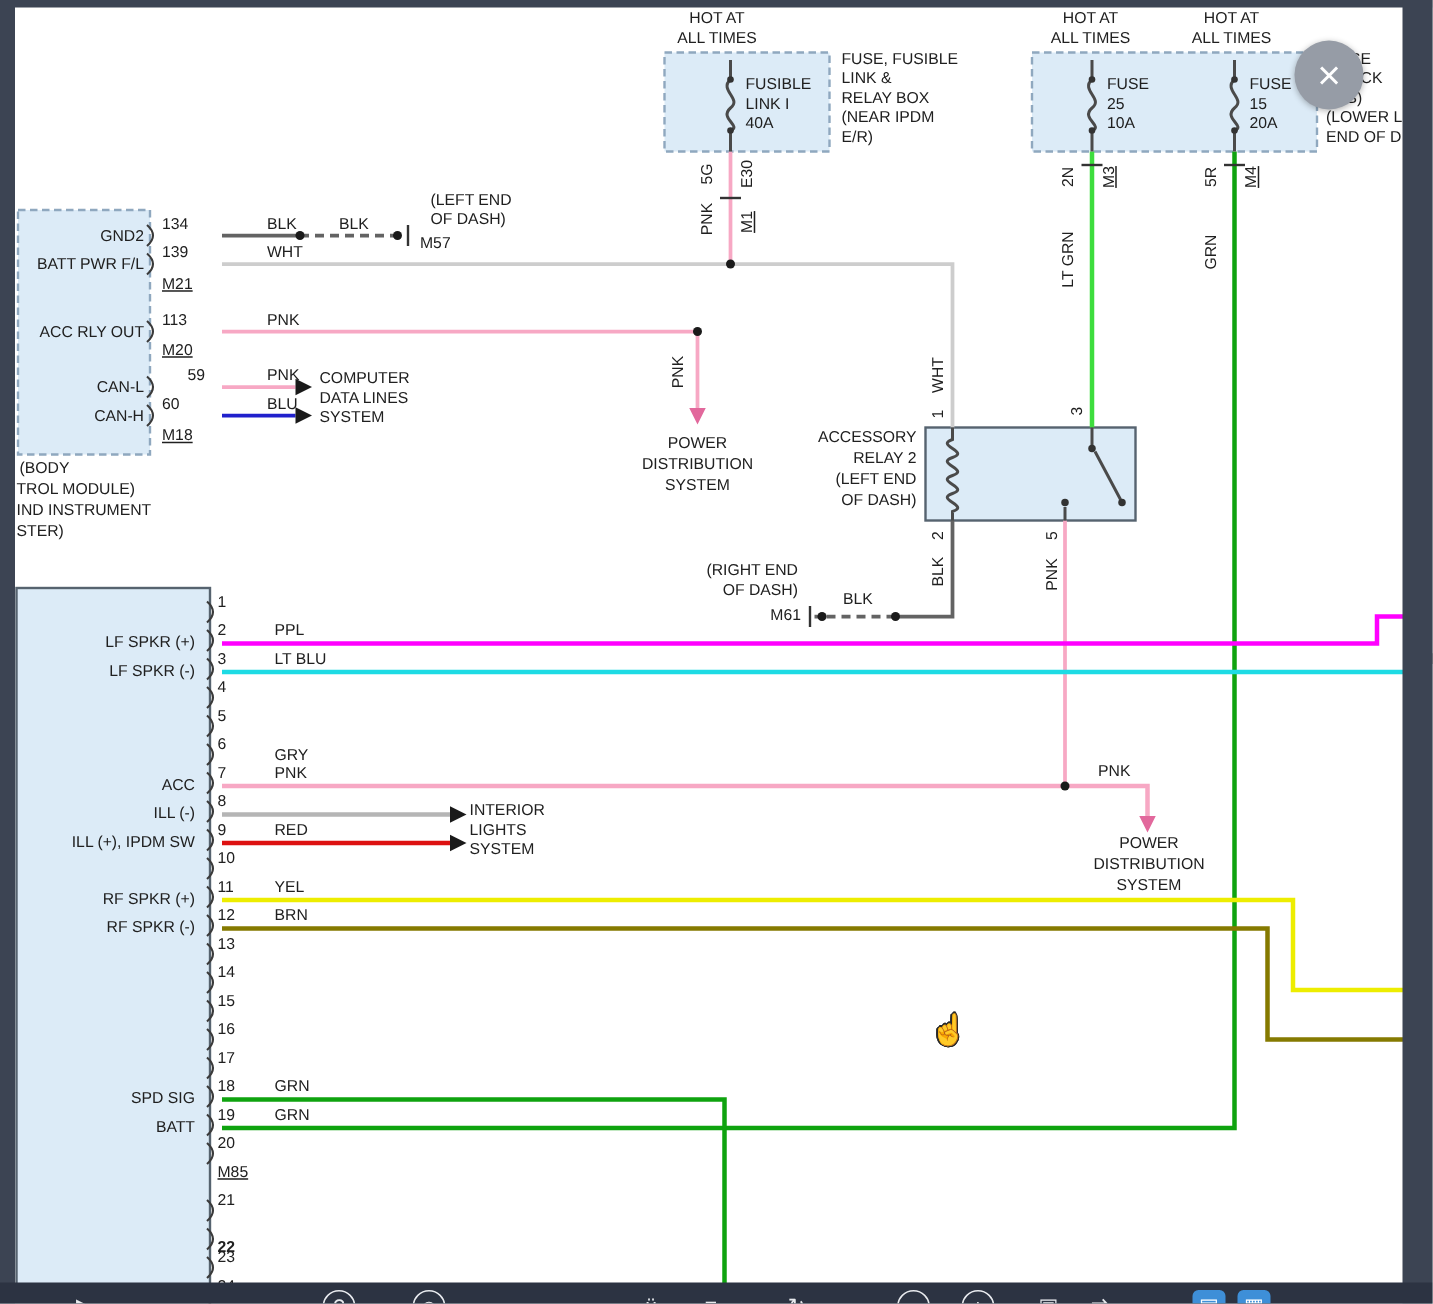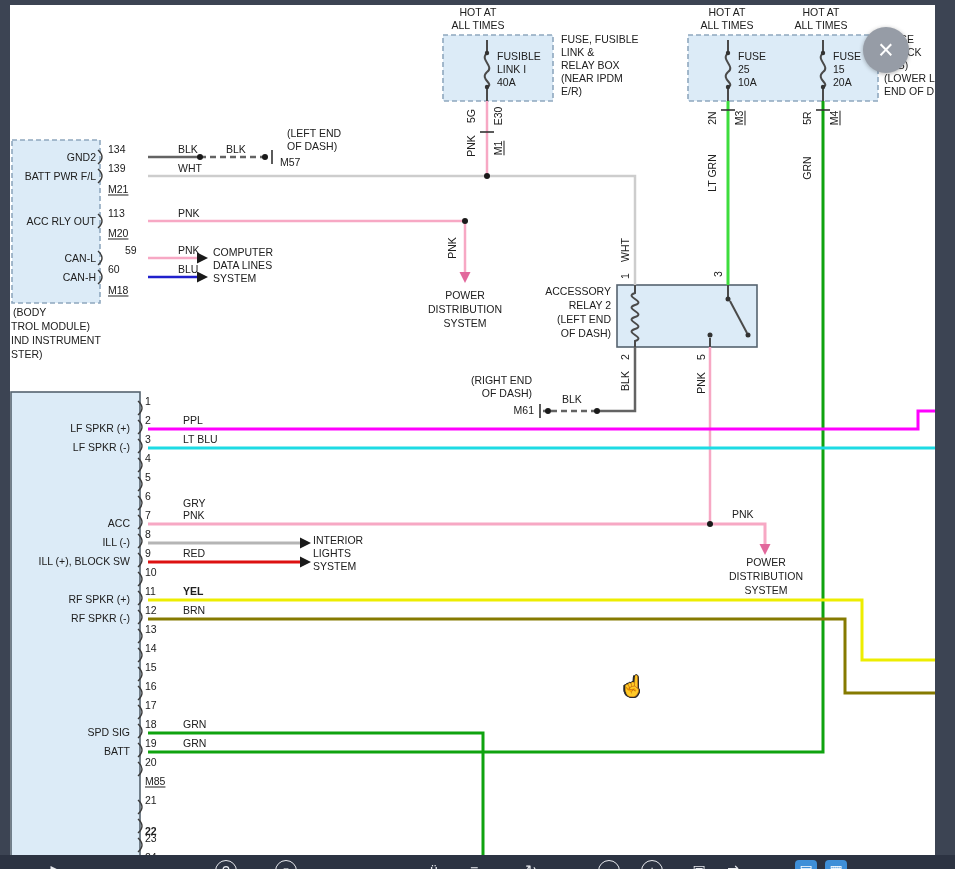--- a/index.html
+++ b/index.html
@@ -233,7 +233,7 @@
       <span class="lbl-r" style="left: 130px; top: 543px;">ILL (-)</span>
       <span class="lbl-l" style="left: 145px; top: 554px;">9</span>
       <span class="lbl-l" style="left: 183px; top: 554px;">RED</span>
-      <span class="lbl-r" style="left: 130px; top: 562px;">ILL (+), BLOCK SW</span>
+      <span class="lbl-r" style="left: 130px; top: 562px;">ILL (+), IPDM SW</span>
       <span class="lbl-l" style="left: 145px; top: 573px;">10</span>
       <span class="lbl-l" style="left: 145px; top: 592px;">11</span>
       <span class="lbl-l" style="left: 183px; top: 592px; font-weight: bold;">YEL</span>

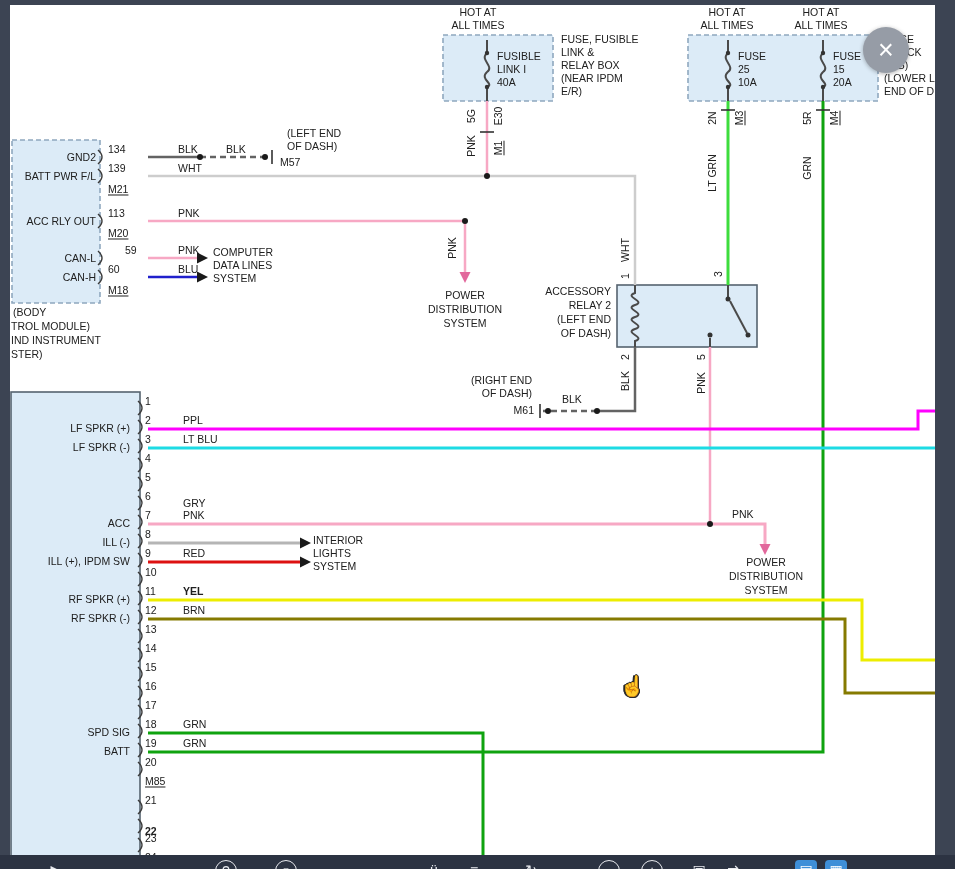--- a/index.html
+++ b/index.html
@@ -236,7 +236,7 @@
       <span class="lbl-r" style="left: 130px; top: 562px;">ILL (+), IPDM SW</span>
       <span class="lbl-l" style="left: 145px; top: 573px;">10</span>
       <span class="lbl-l" style="left: 145px; top: 592px;">11</span>
-      <span class="lbl-l" style="left: 183px; top: 592px; font-weight: bold;">YEL</span>
+      <span class="lbl-l" style="left: 183px; top: 592px;">YEL</span>
       <span class="lbl-r" style="left: 130px; top: 600px;">RF SPKR (+)</span>
       <span class="lbl-l" style="left: 145px; top: 611px;">12</span>
       <span class="lbl-l" style="left: 183px; top: 611px;">BRN</span>

